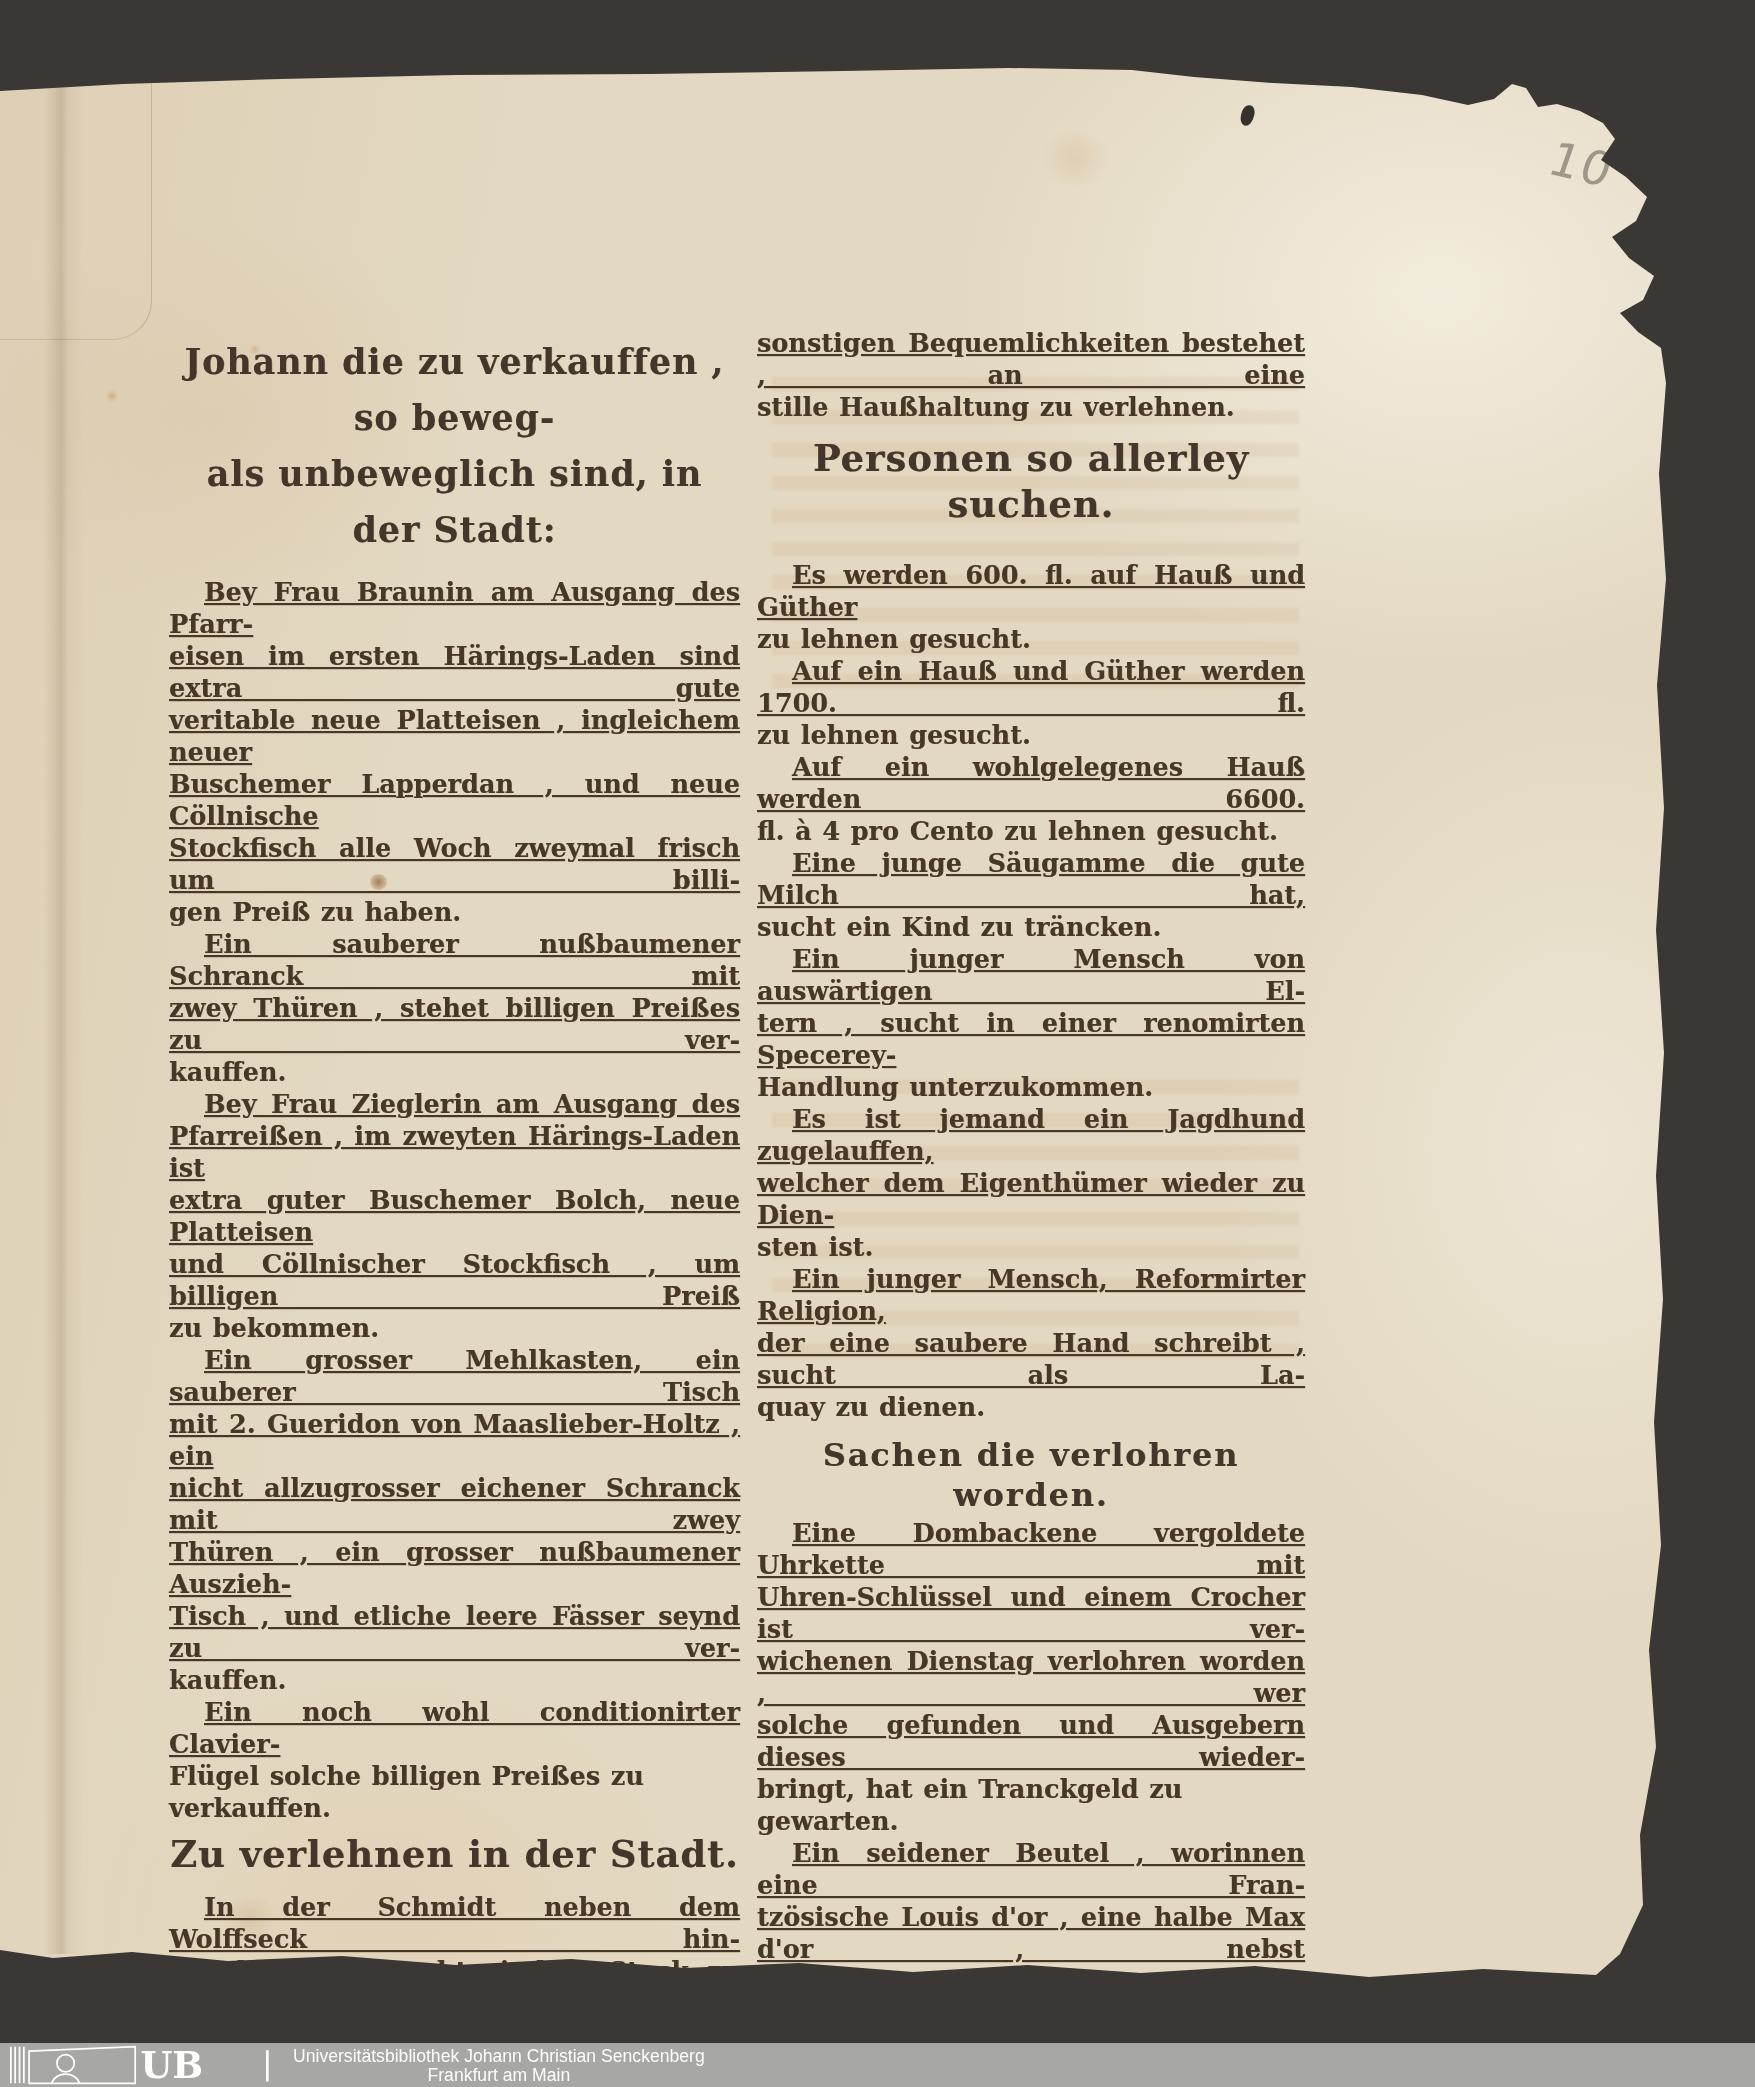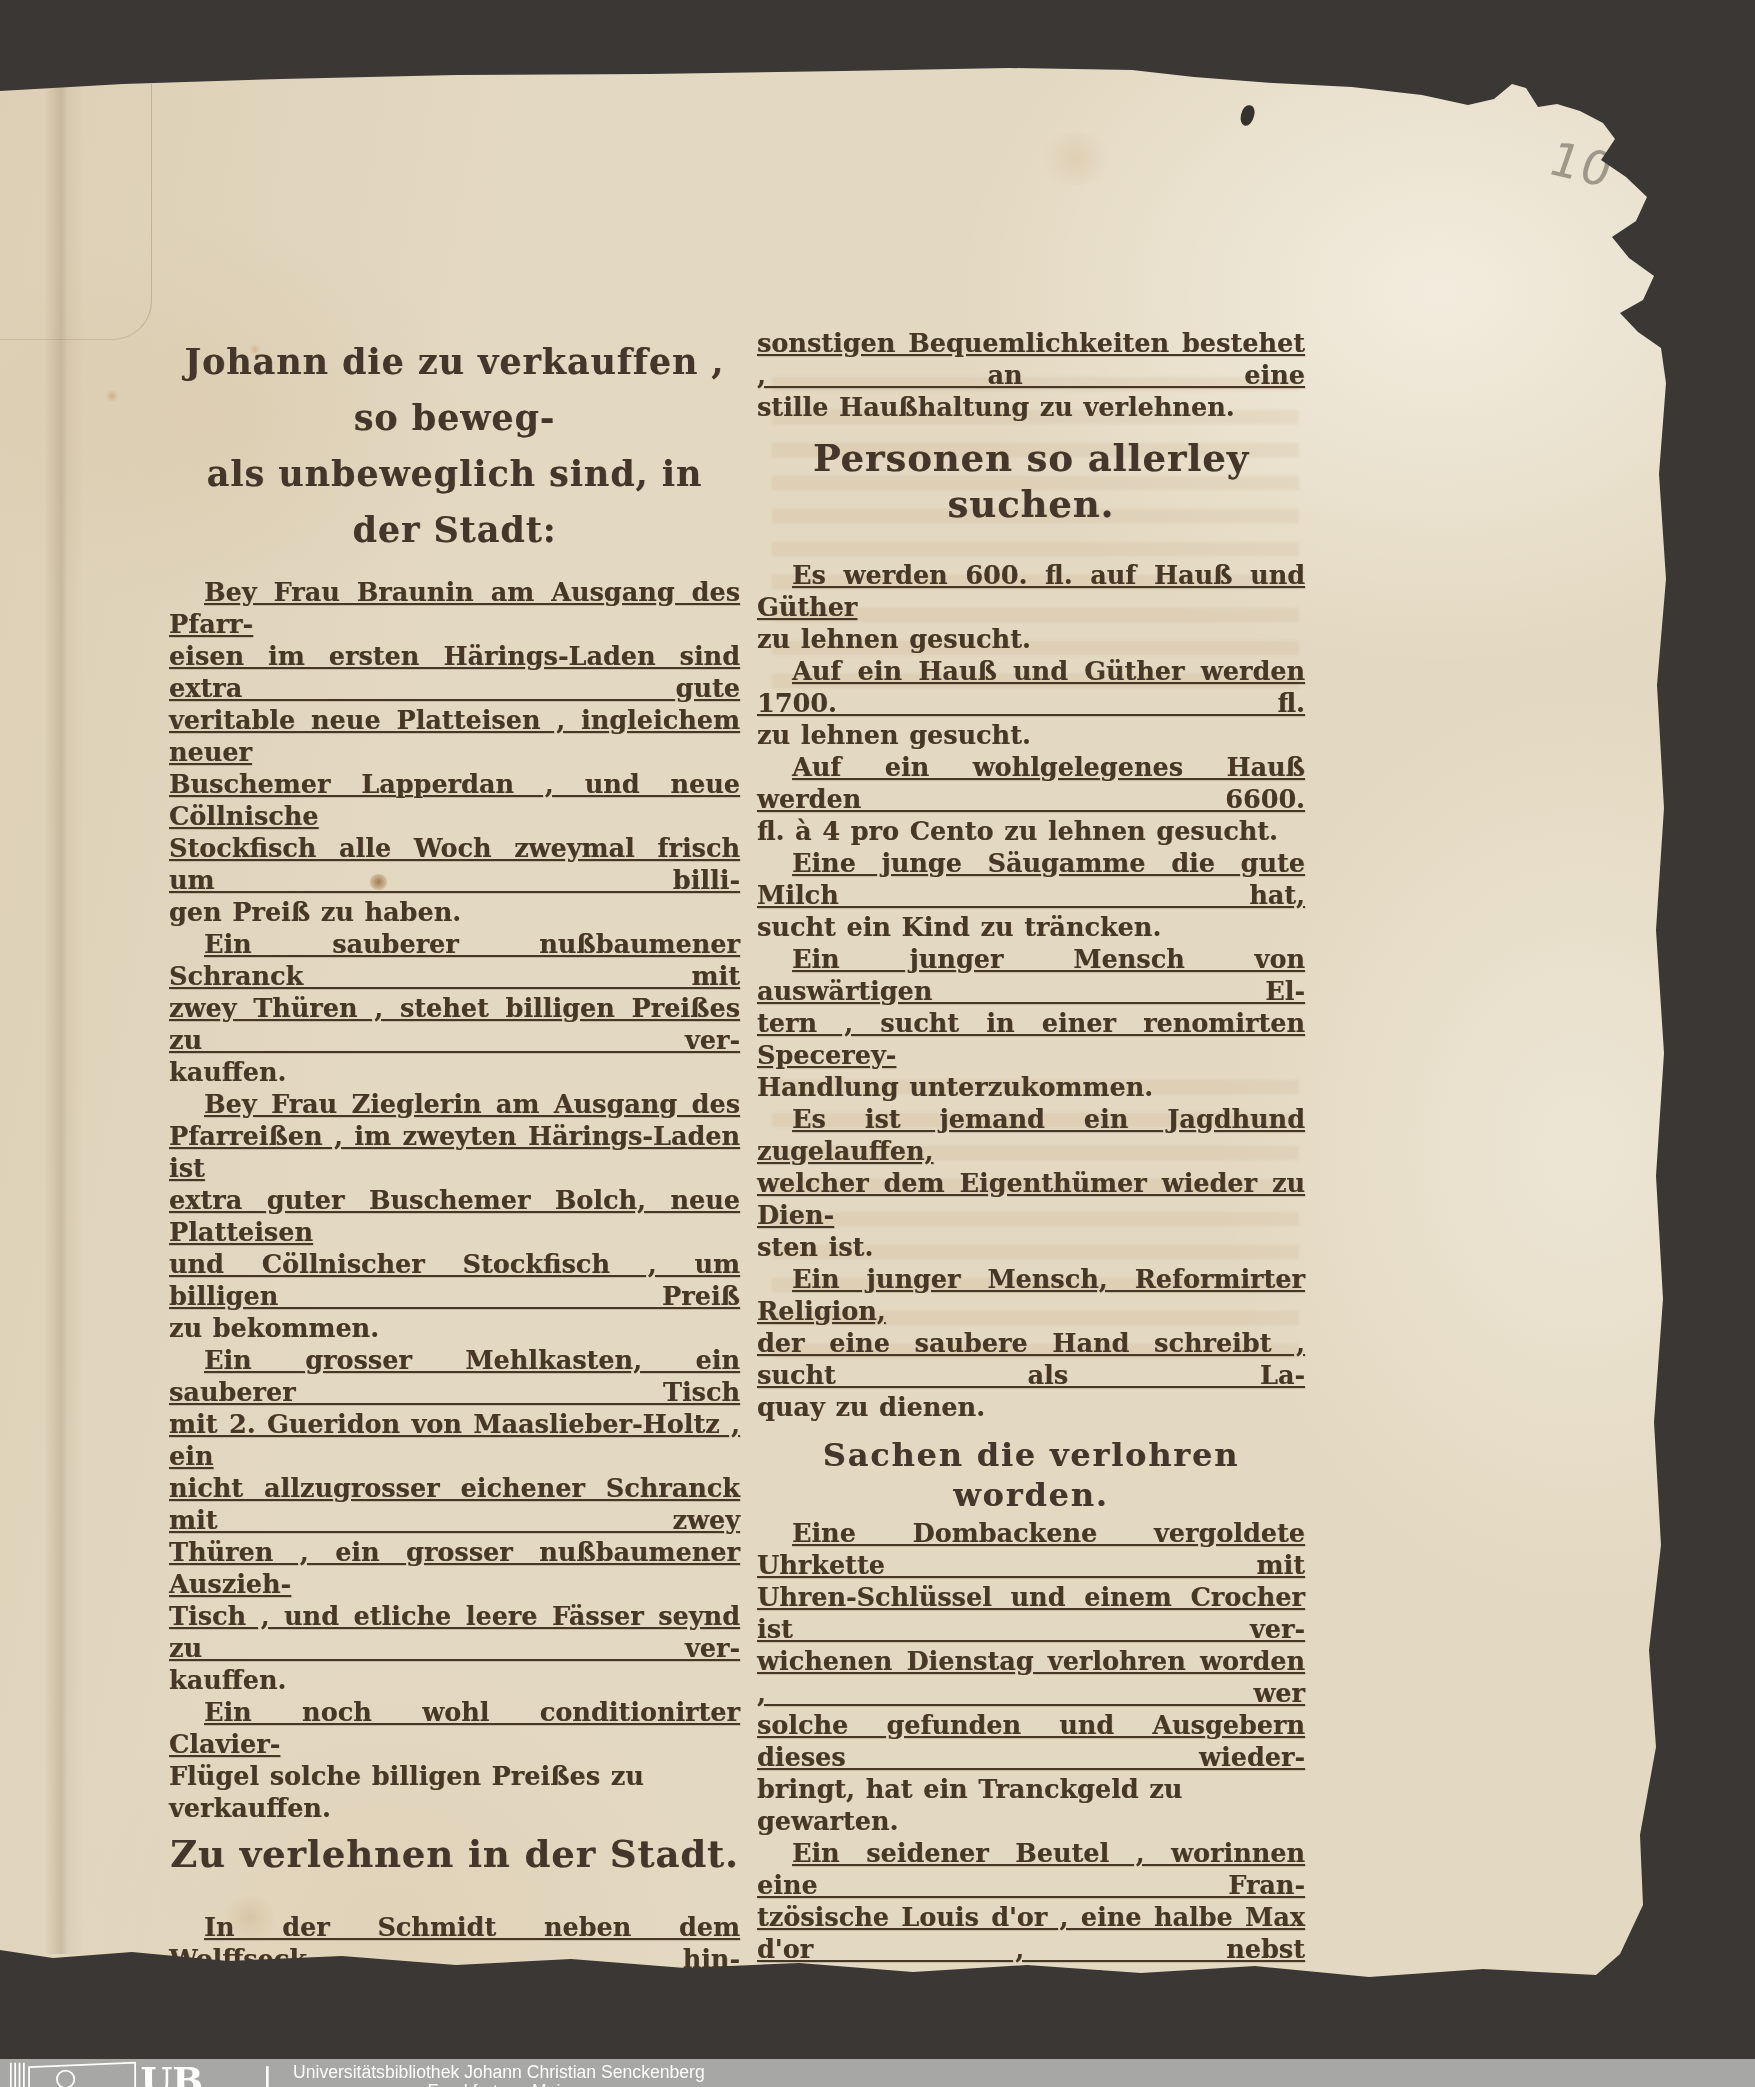--- a/index.html
+++ b/index.html
@@ -69,7 +69,7 @@
     text-shadow:0.4px 0.4px 0 rgba(68,52,32,.45);
   }
   .h1{font-size:35px;line-height:56px;letter-spacing:0.9px;margin-bottom:17.6px;}
-  .h2{font-size:37px;line-height:46px;margin-top:7px;margin-bottom:34px;letter-spacing:0.9px;}
+  .h2{font-size:37px;line-height:46px;margin-top:7px;margin-bottom:14px;letter-spacing:0.9px;}
   .h3{font-size:37px;line-height:46px;margin-top:12px;margin-bottom:32px;letter-spacing:0.9px;}
   .h4{font-size:32px;line-height:40px;margin-top:12.3px;margin-bottom:2px;letter-spacing:1.8px;}
   .para{font-size:25.5px;font-weight:700;line-height:32px;word-spacing:1.8px;

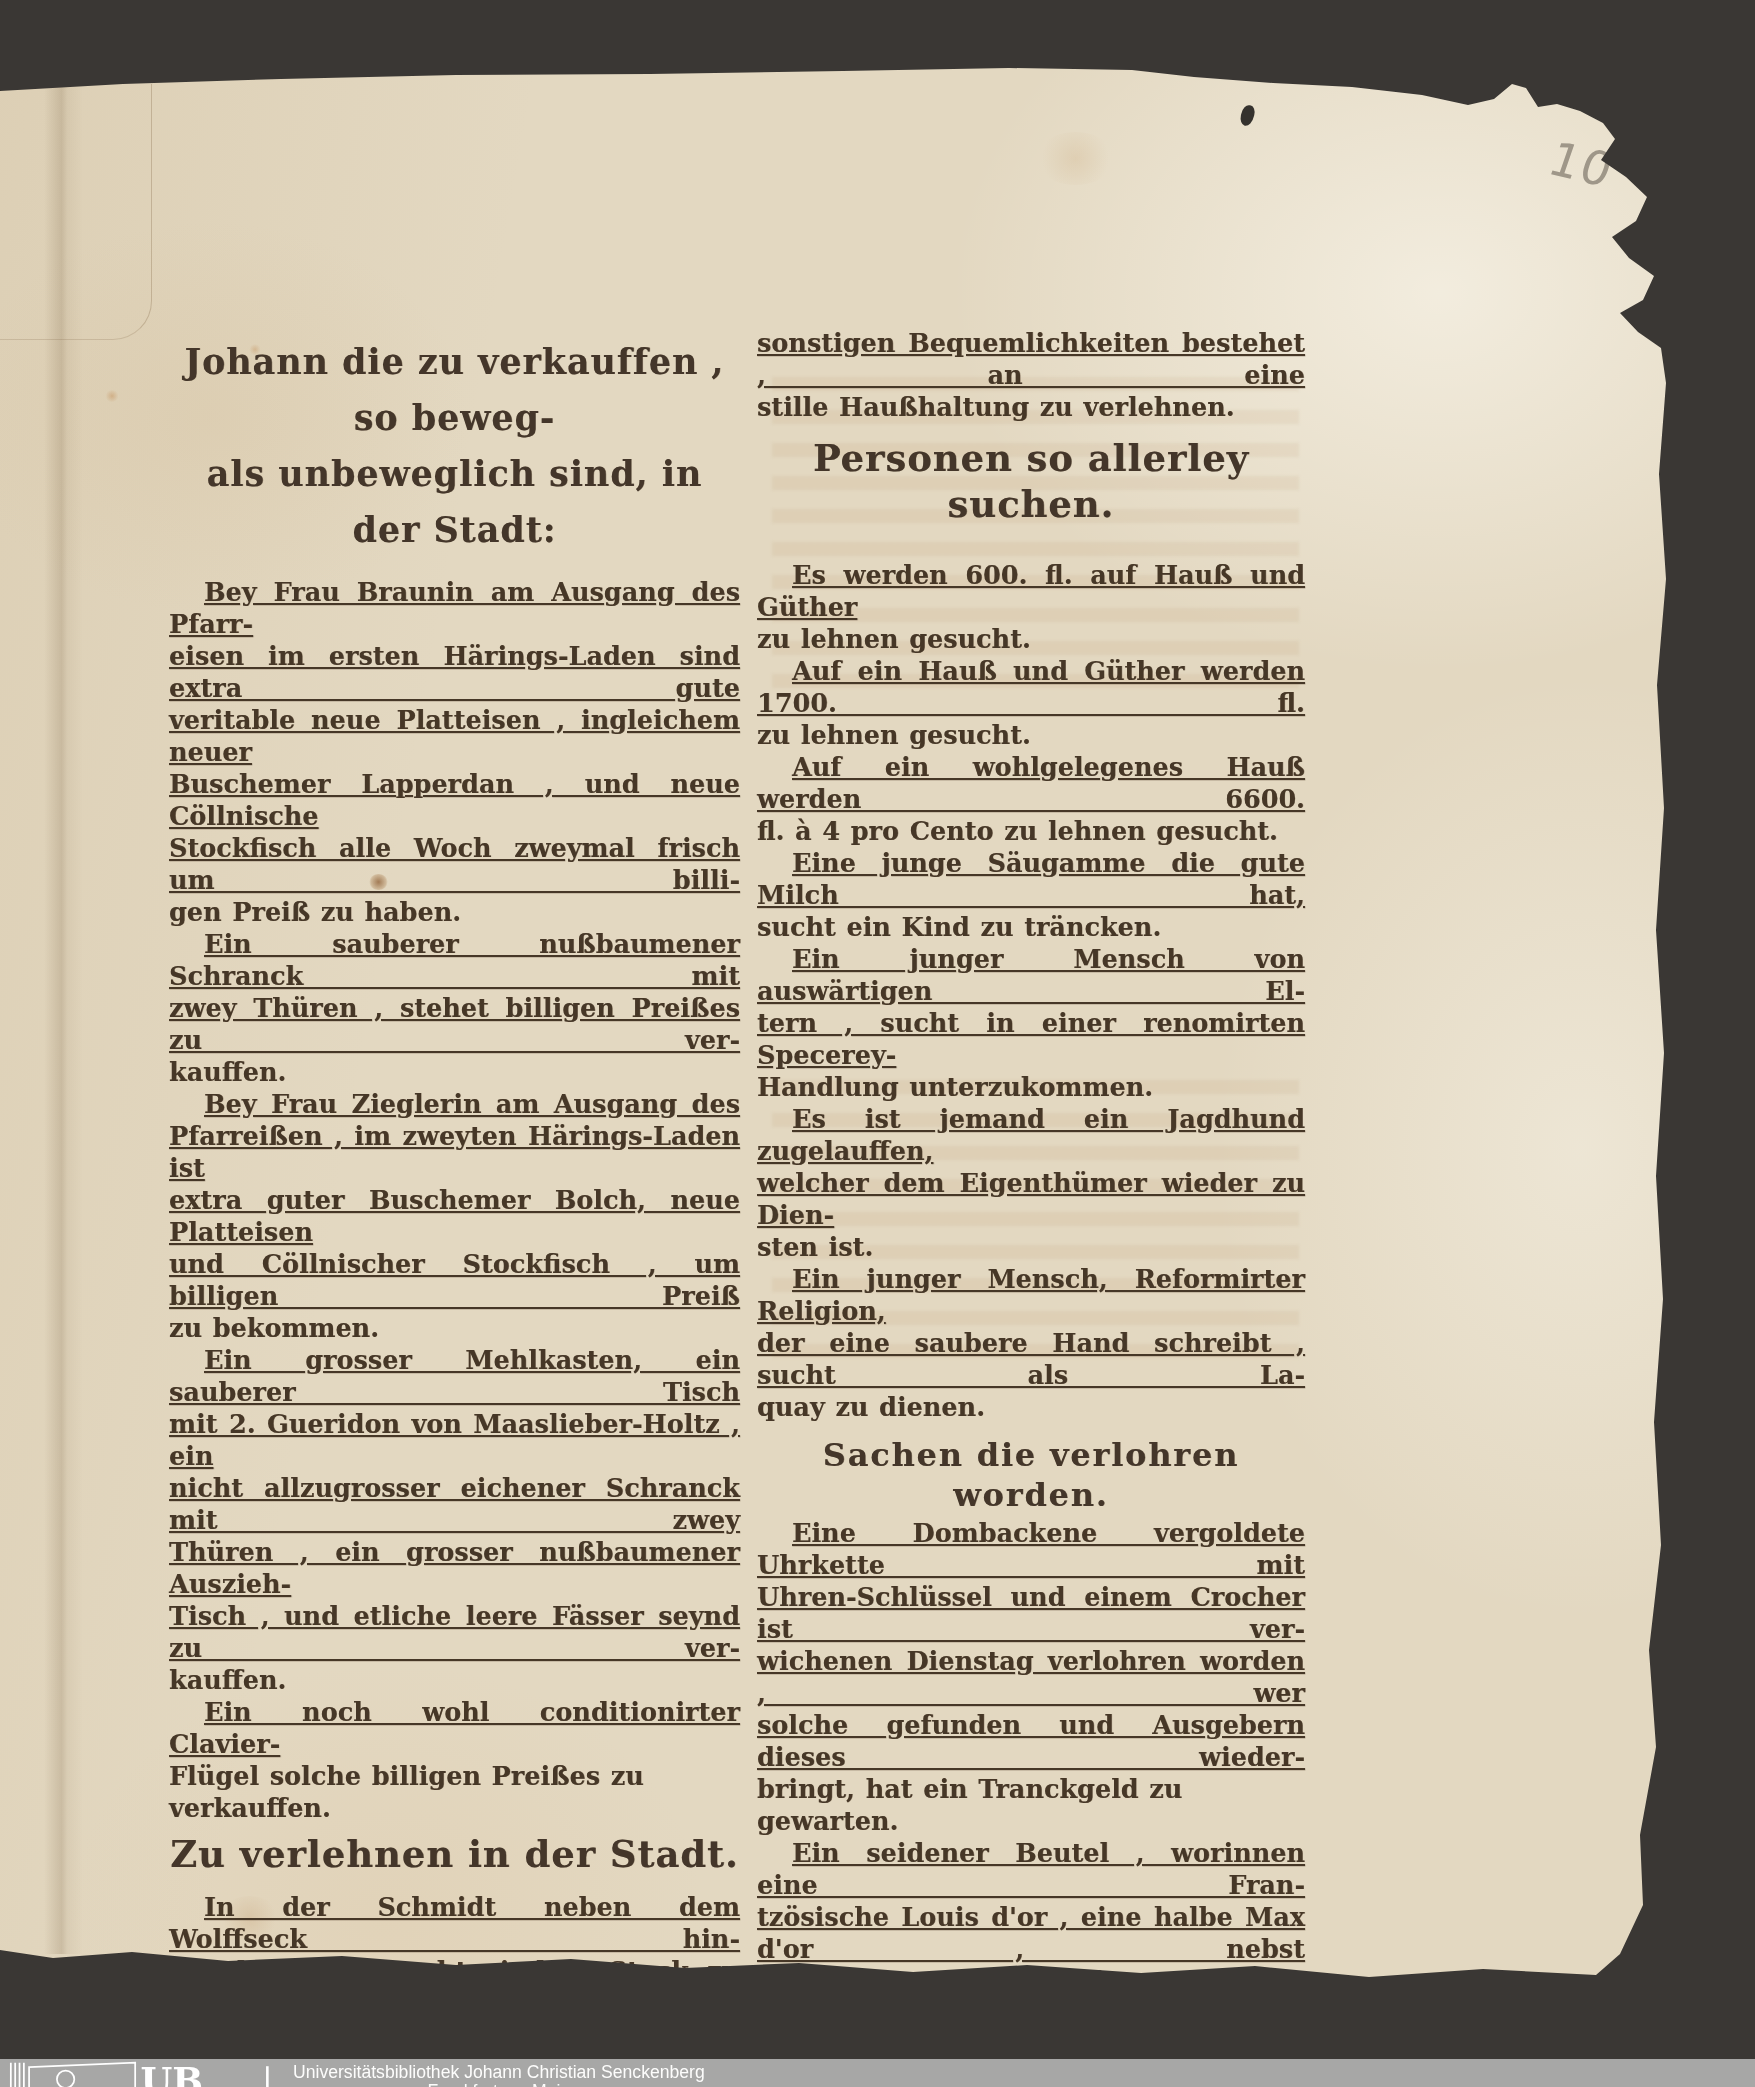--- a/index.html
+++ b/index.html
@@ -79,7 +79,7 @@
   .pline.ind{text-indent:35px;}
   
   .footer-bar{
-    position:absolute;left:0;bottom:0;width:1756px;height:28px;
+    position:absolute;left:0;bottom:0;width:1756px;height:44px;
     background:#a7a7a6;
   }
   .ub-logo{position:absolute;left:7px;top:1.8px;}

